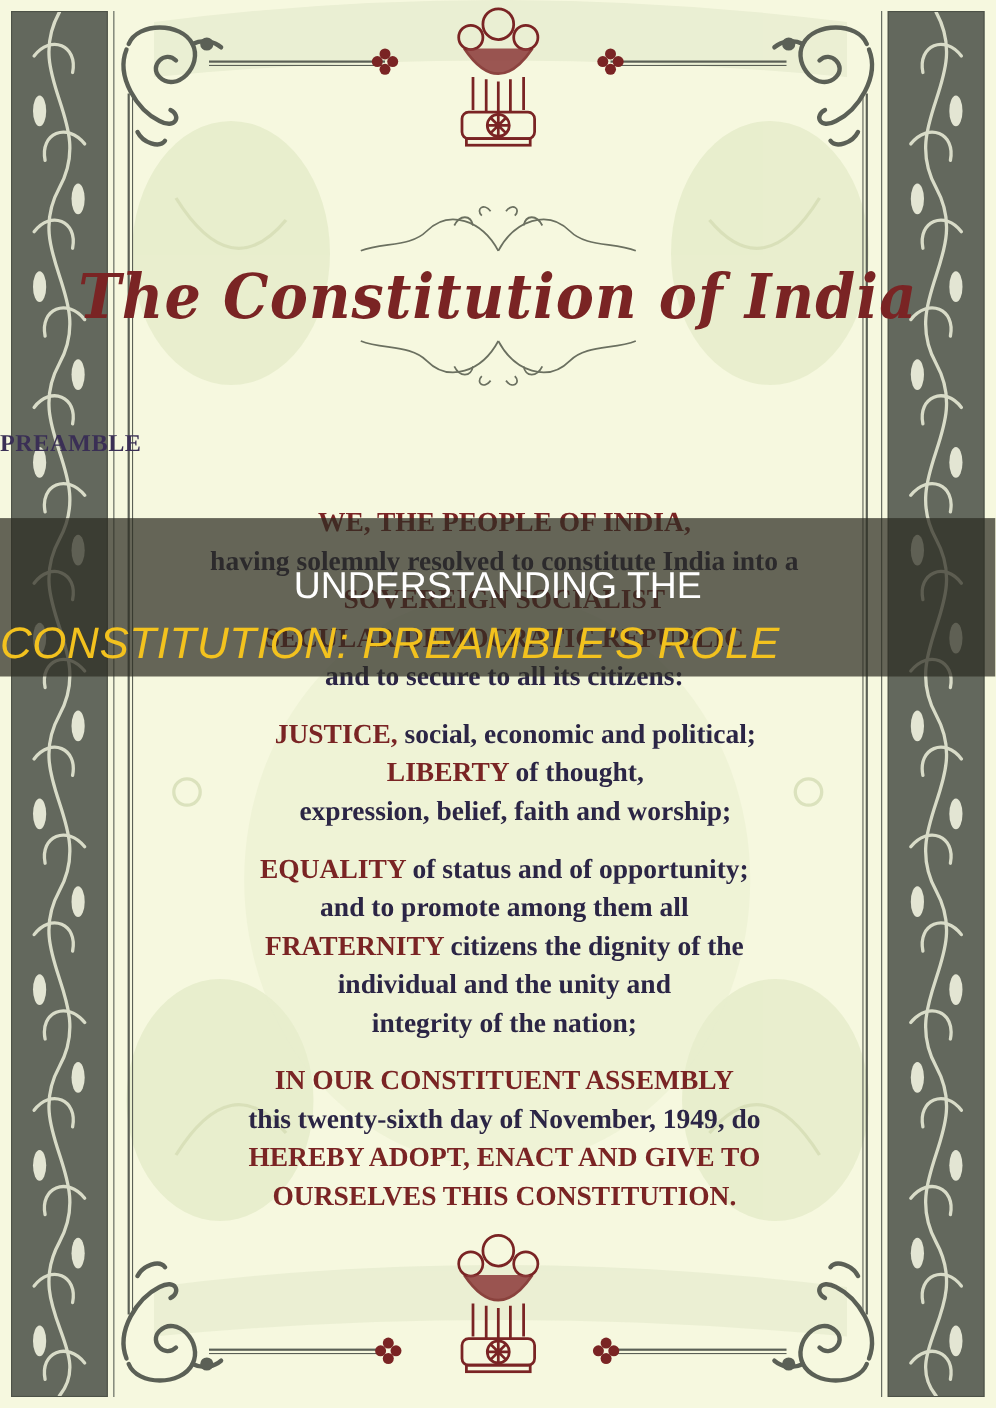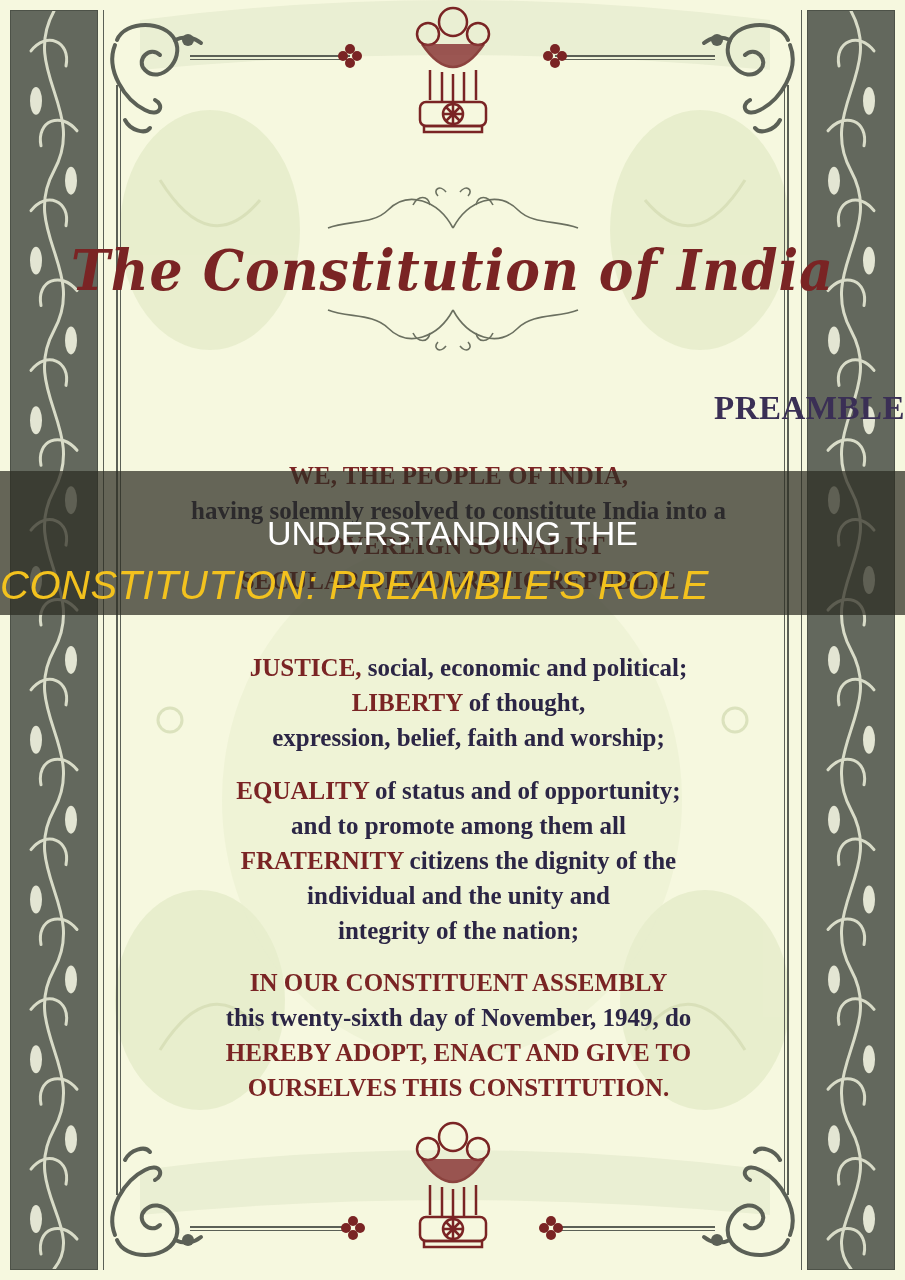--- a/index.html
+++ b/index.html
@@ -19,7 +19,7 @@
   .flower { position:absolute; width:26px; height:26px; }
   .ornament { position:absolute; left:50%; transform:translateX(-50%); width:270px; height:52px; }
   .title { position:absolute; left:0; right:0; top:240px; text-align:center; font-family:"DejaVu Serif", serif; font-weight:bold; font-size:52px; color:#7a2424; letter-spacing:1px; font-style:italic; transform:scaleY(1.08); }
-  .heading { position:absolute; left:0; right:0; top:390px; text-align:right; font-size:33px; font-weight:bold; color:#3a2f55; letter-spacing:0.5px; }
+  .heading { position:absolute; left:0; right:0; top:390px; text-align:left; font-size:22px; font-weight:bold; color:#3a2f55; letter-spacing:0.5px; }
   .body-text { position:absolute; left:0; right:0; text-align:center; font-weight:bold; color:#2b2545; font-size:25px; line-height:35px; }
   .em { color:#7a2424; }
   .line { display:block; white-space:nowrap;margin-left:12px; }

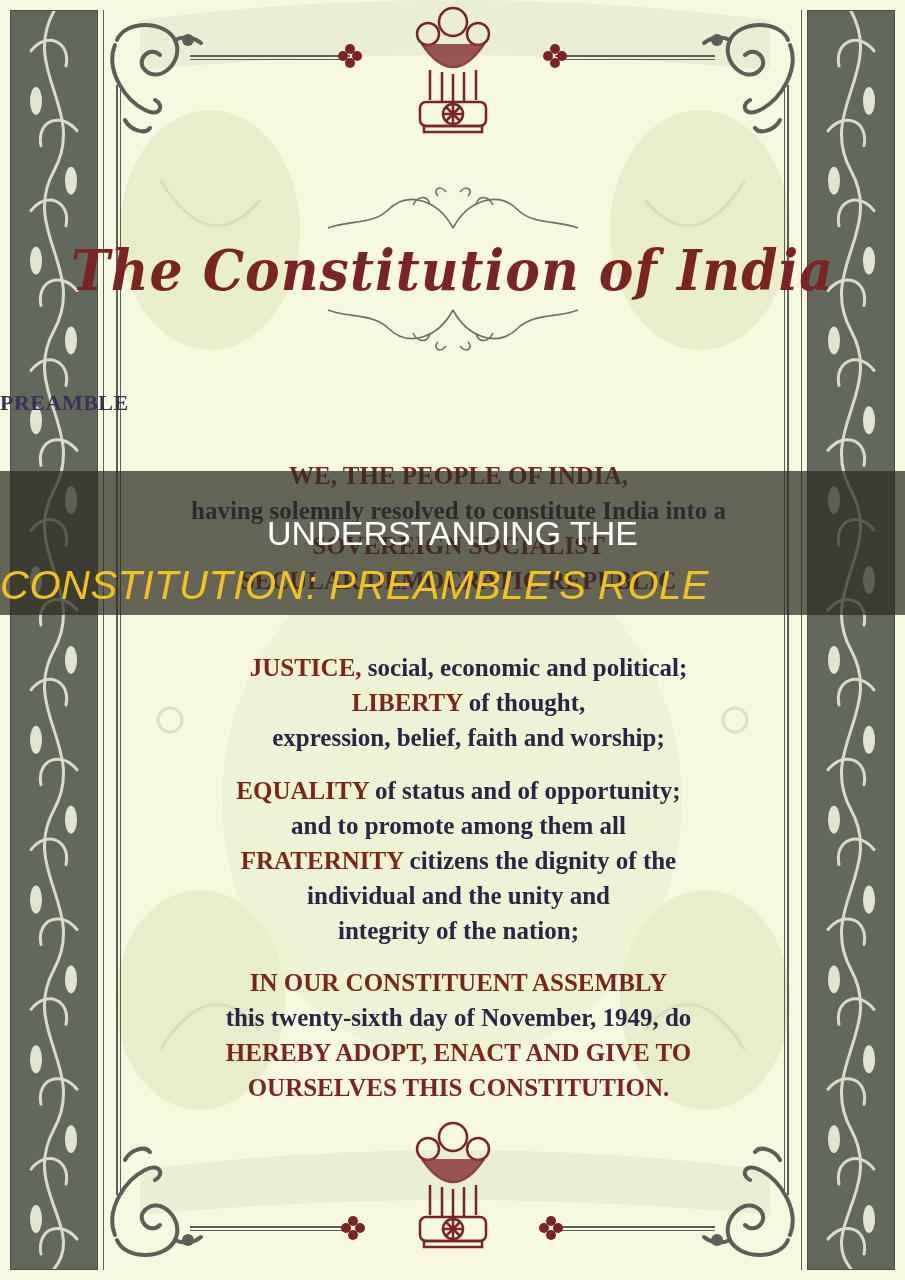--- a/index.html
+++ b/index.html
@@ -275,6 +275,7 @@
     <span class="line">having solemnly resolved to constitute India into a</span>
     <span class="line em">SOVEREIGN SOCIALIST</span>
     <span class="line em">SECULAR DEMOCRATIC REPUBLIC</span>
+    <span class="line">and to secure to all its citizens:</span>
   </div>
 
   <div class="body-text" style="top:650px;padding-left:20px;">

